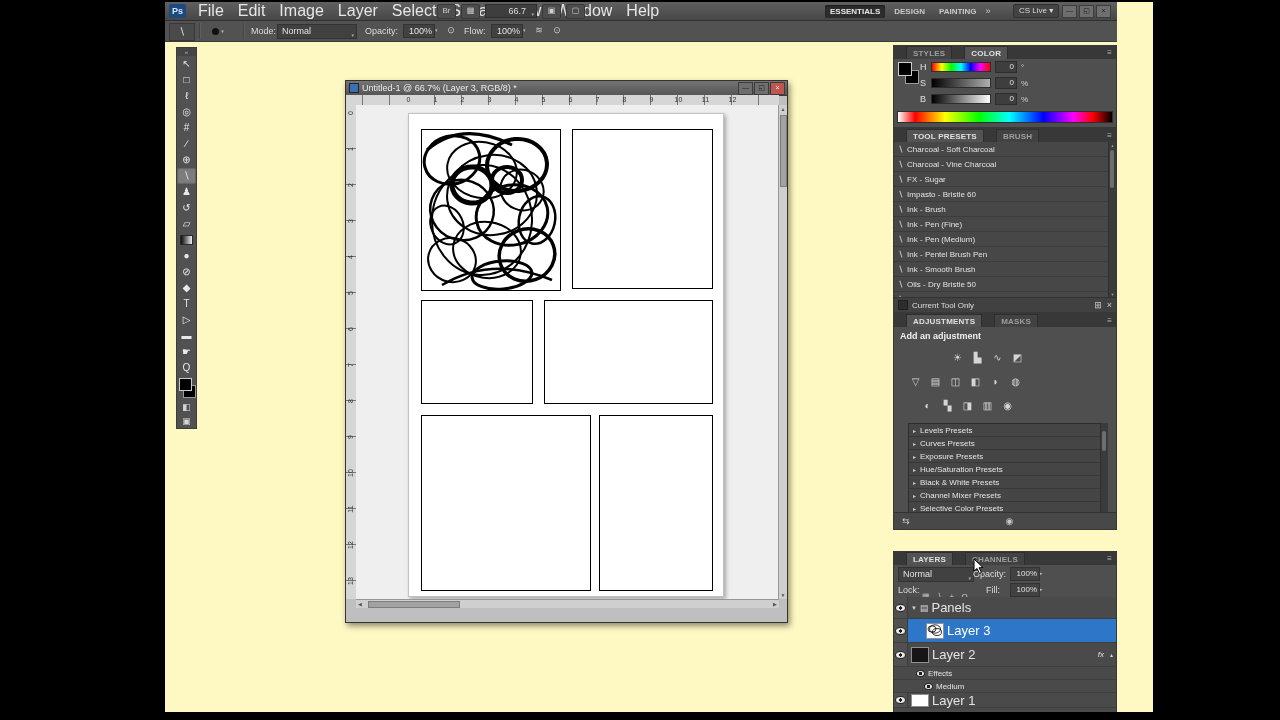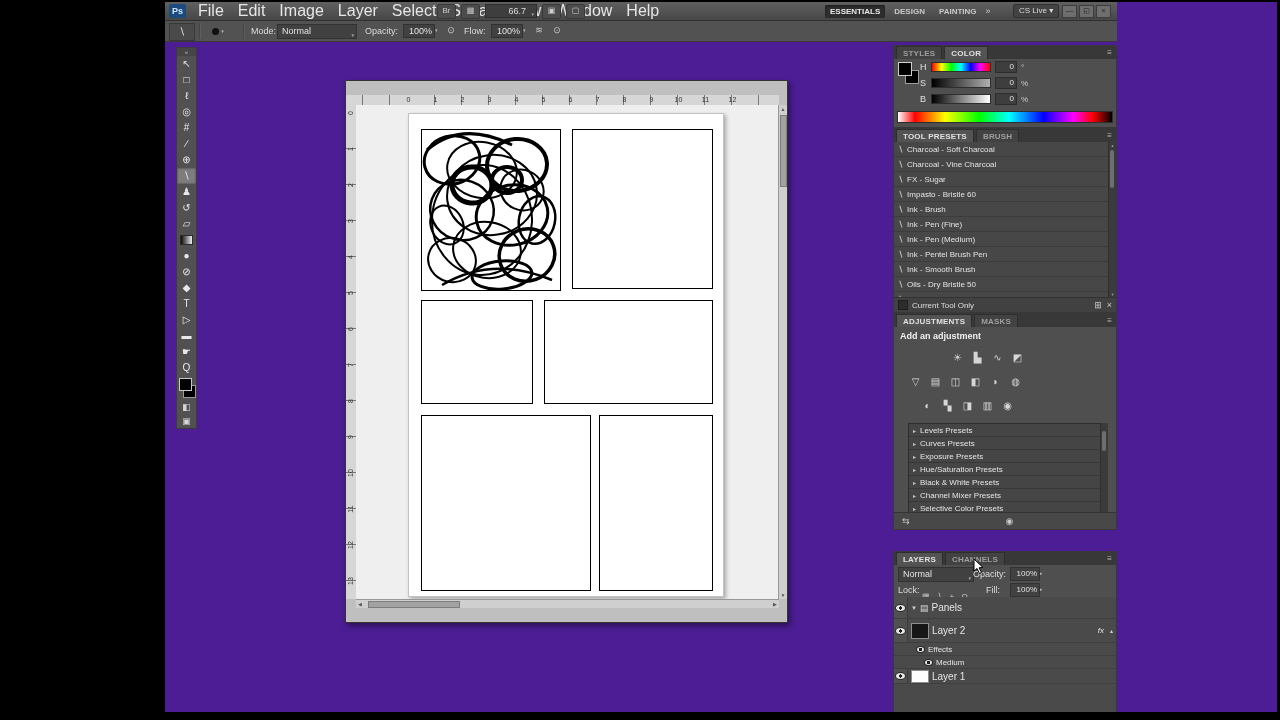--- a/index.html
+++ b/index.html
@@ -5,7 +5,7 @@
   html,body{margin:0;padding:0}
   body{width:1280px;height:720px;background:#000;position:relative;overflow:hidden;
        font-family:"Liberation Sans",sans-serif;-webkit-font-smoothing:antialiased}
-  #app{position:absolute;left:165px;top:2px;width:1112px;height:710px;background:#4c1d95;overflow:hidden}
+  #app{position:absolute;left:165px;top:2px;width:988px;height:710px;background:#fef9c3;overflow:hidden}
 
   
   #menubar{position:absolute;left:0;top:0;width:952px;height:18px;

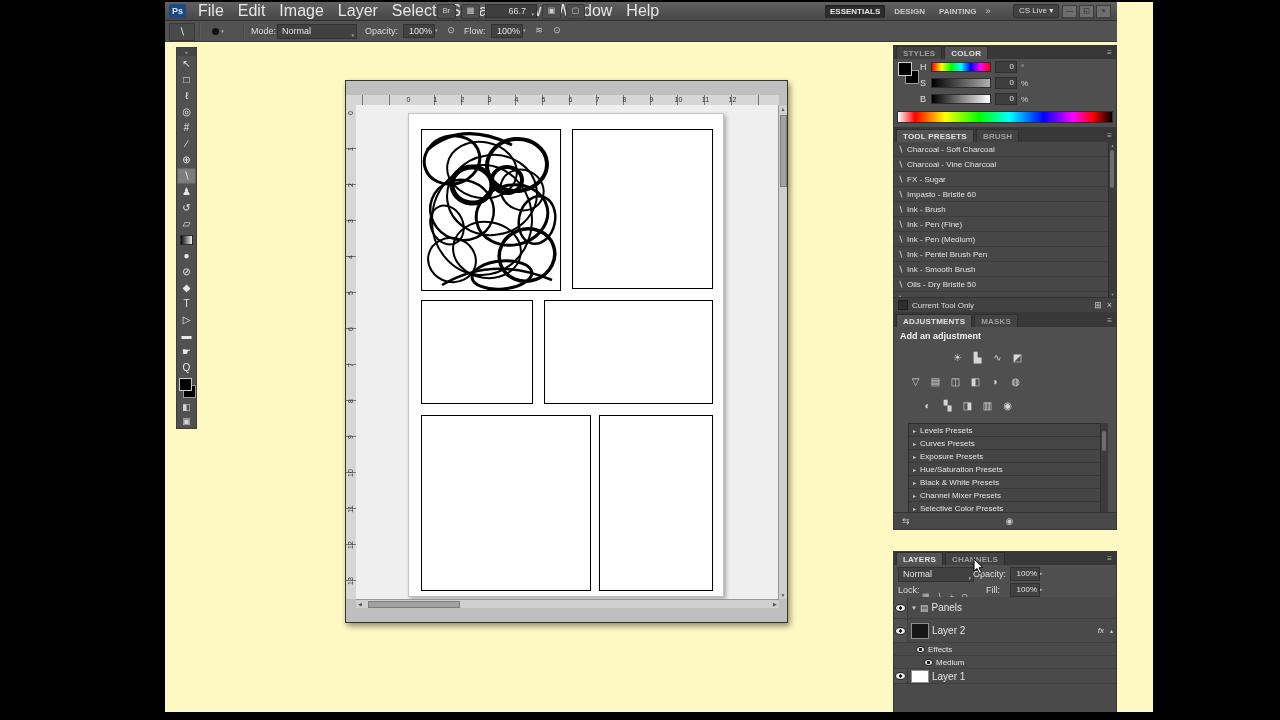--- a/index.html
+++ b/index.html
@@ -106,7 +106,7 @@
   .panel{position:absolute;left:0;width:224px;background:#4f4f4f;border:1px solid #383838;box-sizing:border-box}
   .ptabs{height:13px;background:#383838;display:flex;align-items:flex-end}
   .ptab{font-size:8px;font-weight:bold;color:#9e9e9e;background:#424242;padding:2px 6px 1px 6px;
-        border:1px solid #2e2e2e;border-bottom:none;margin-left:2px;letter-spacing:.2px}
+        border:1px solid #2e2e2e;border-bottom:none;margin-left:12px;letter-spacing:.2px}
   .ptab.active{background:#535353;color:#e0e0e0}
   .pmenu{margin-left:auto;color:#b5b5b5;font-size:8px;padding:0 4px;line-height:13px}
 

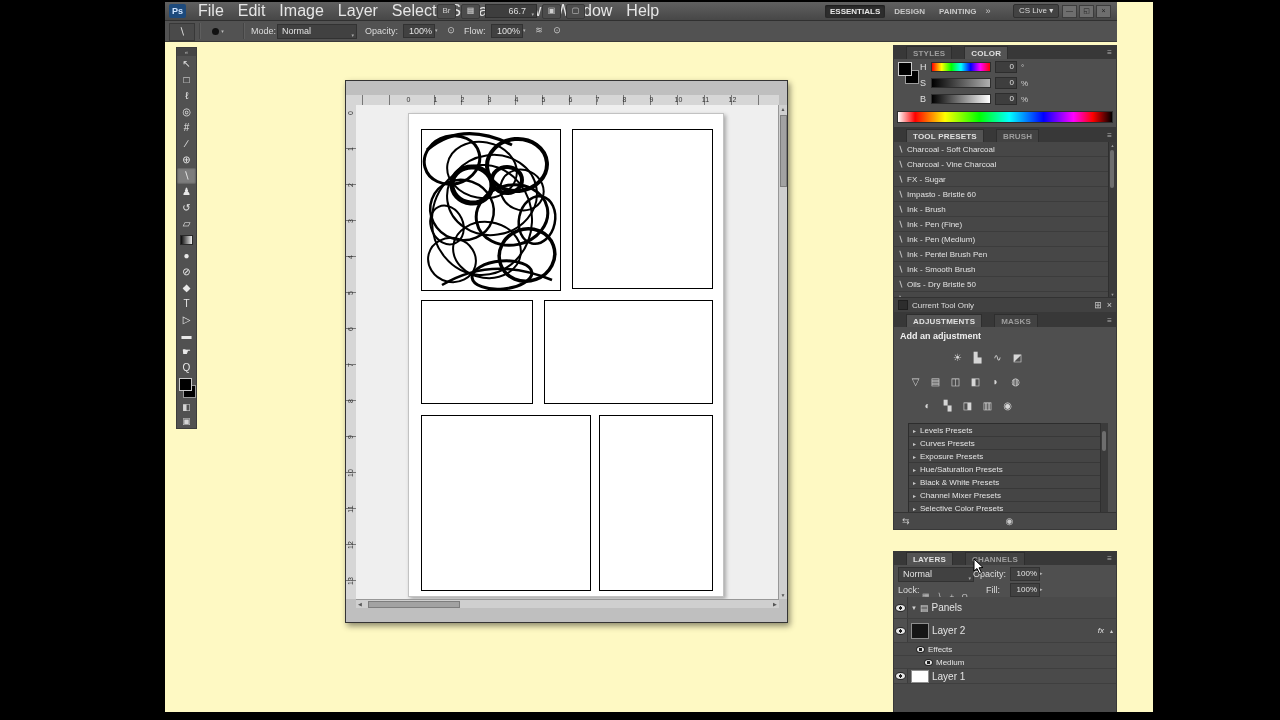--- a/index.html
+++ b/index.html
@@ -357,6 +357,15 @@
   </div>
 
   <div id="docwin">
+    <div id="doctitle">
+      <span id="docicon"></span>
+      <span class="ttl">Untitled-1 @ 66.7% (Layer 3, RGB/8) *</span>
+      <span id="docbtns">
+        <span class="docbtn">—</span>
+        <span class="docbtn">◱</span>
+        <span class="docbtn close">×</span>
+      </span>
+    </div>
     <div id="rulercorner"></div>
     <div id="hruler">
       <div id="hnums">

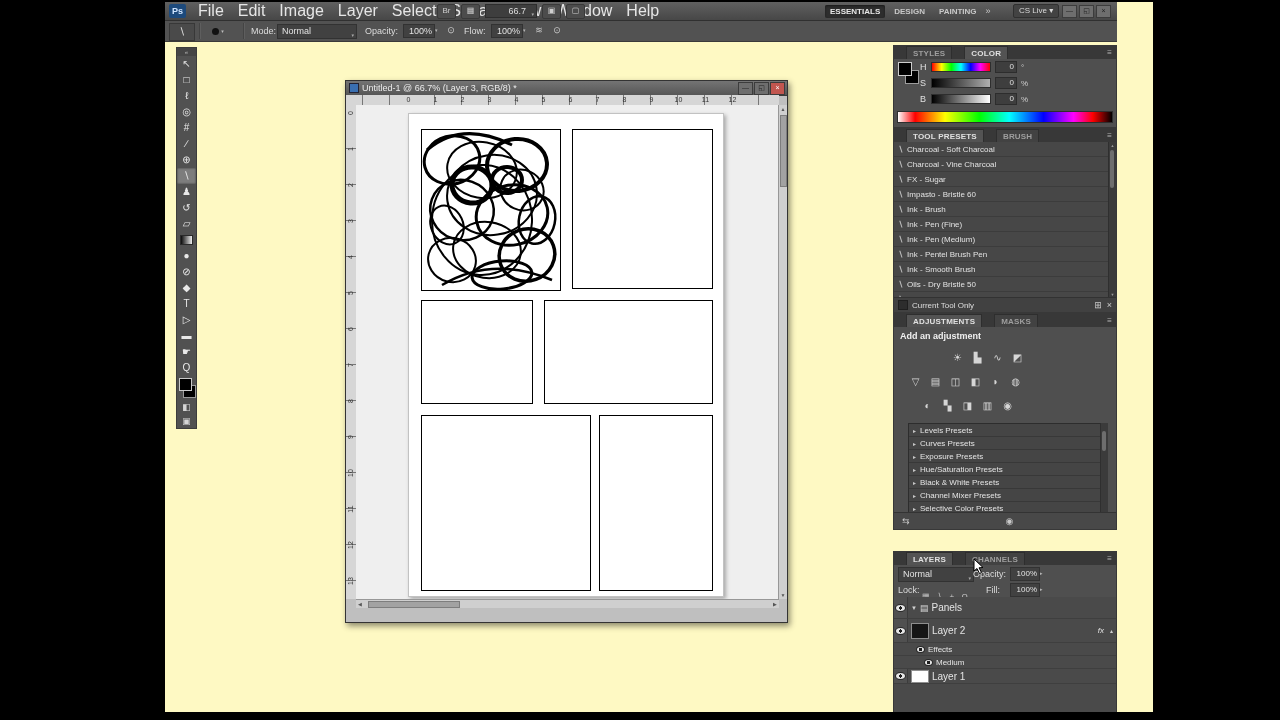--- a/index.html
+++ b/index.html
@@ -169,7 +169,7 @@
   .tri-exp{font-size:6px;color:#d0d0d0}
   .lthumb{width:16px;height:14px;background:#fff;border:1px solid #8f8f8f;flex:none}
   .lthumb.dark{background:#161616}
-  .lname{font-size:10px;color:#e4e4e4;white-space:nowrap}
+  .lname{font-size:13px;color:#e4e4e4;white-space:nowrap}
   .lrow.sel .lname{color:#fff}
   .folder-ic{font-size:9px;color:#d8d8d8}
   .fxtag{margin-left:auto;margin-right:3px;font-size:8px;font-style:italic;color:#e0e0e0}

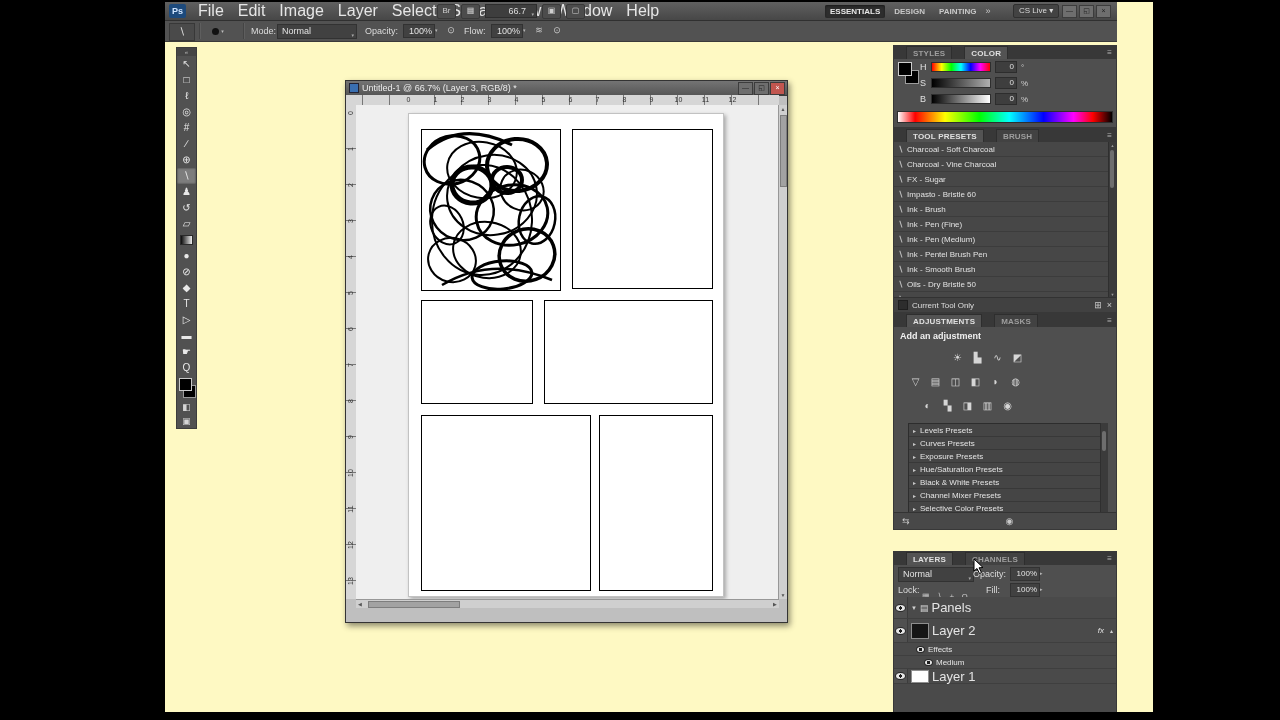--- a/index.html
+++ b/index.html
@@ -724,6 +724,23 @@
         </div>
 
 
+        <div class="lrow sel" style="height:23px">
+          <span class="eyebox">
+              <i class="eye"></i>
+            </span>
+          <span class="rowbody" style="padding-left:18px">
+            <span class="lthumb">
+              <svg width="16" height="14" viewBox="0 0 16 14" style="display:block">
+                  <g fill="none" stroke="#000" stroke-width="0.8">
+                    <ellipse cx="5" cy="5" rx="4" ry="3.2"></ellipse>
+                    <ellipse cx="10" cy="8" rx="4.5" ry="3.5"></ellipse>
+                    <ellipse cx="8" cy="5" rx="5.5" ry="4.2"></ellipse>
+                  </g>
+                </svg>
+            </span>
+            <span class="lname">Layer 3</span>
+          </span>
+        </div>
 
         <div class="lrow" style="height:23px">
           <span class="eyebox">

